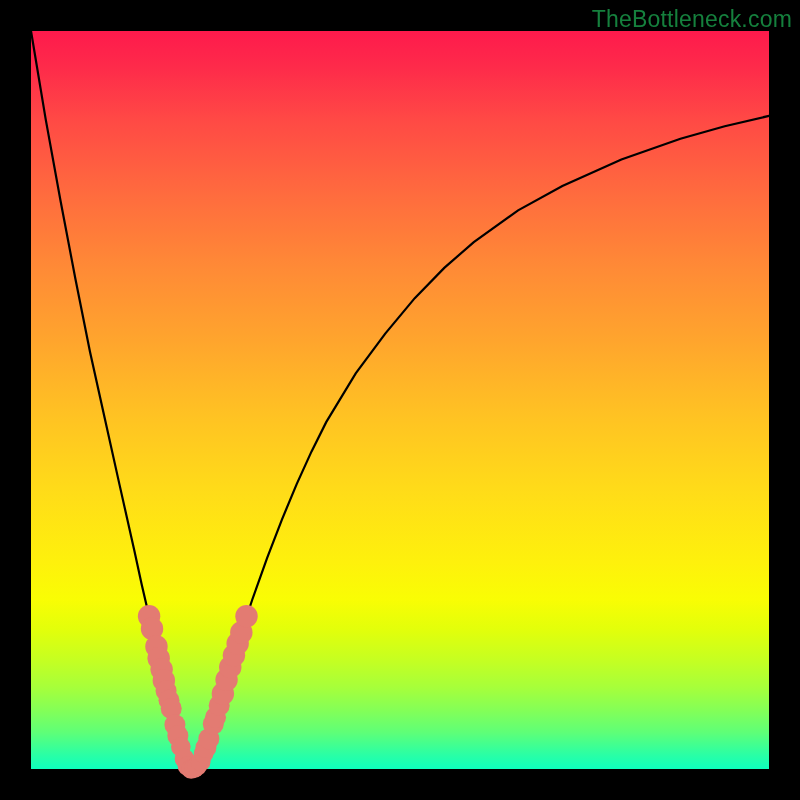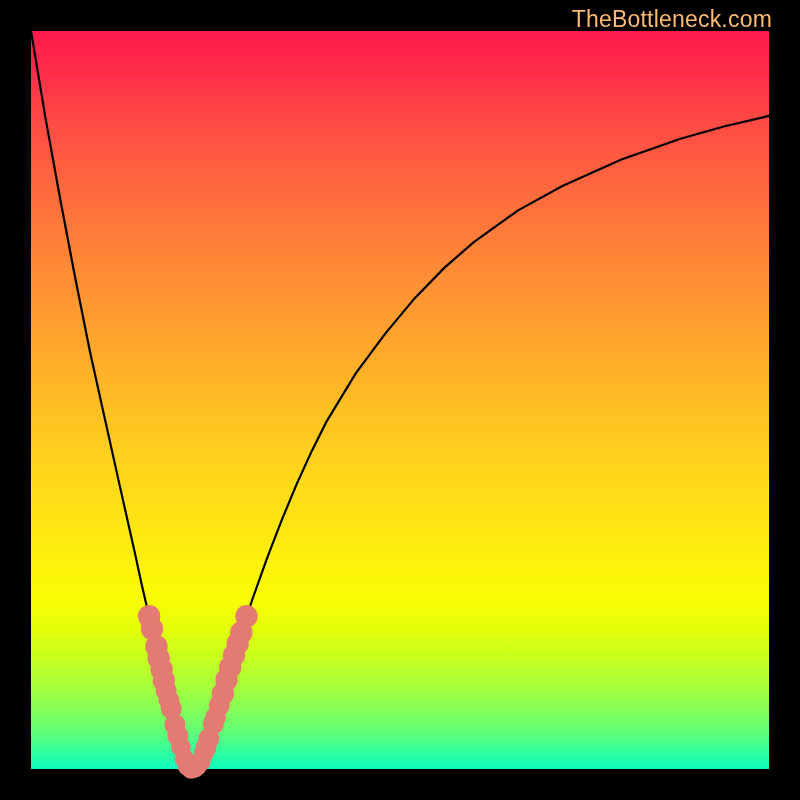--- a/index.html
+++ b/index.html
@@ -47,8 +47,8 @@
   .watermark {
     position: absolute;
     top: 6px;
-    right: 28px;
-    color: #fdba74;
+    right: 8px;
+    color: #15803d;
     font-size: 23px;
     font-weight: 500;
     letter-spacing: 0.2px;

